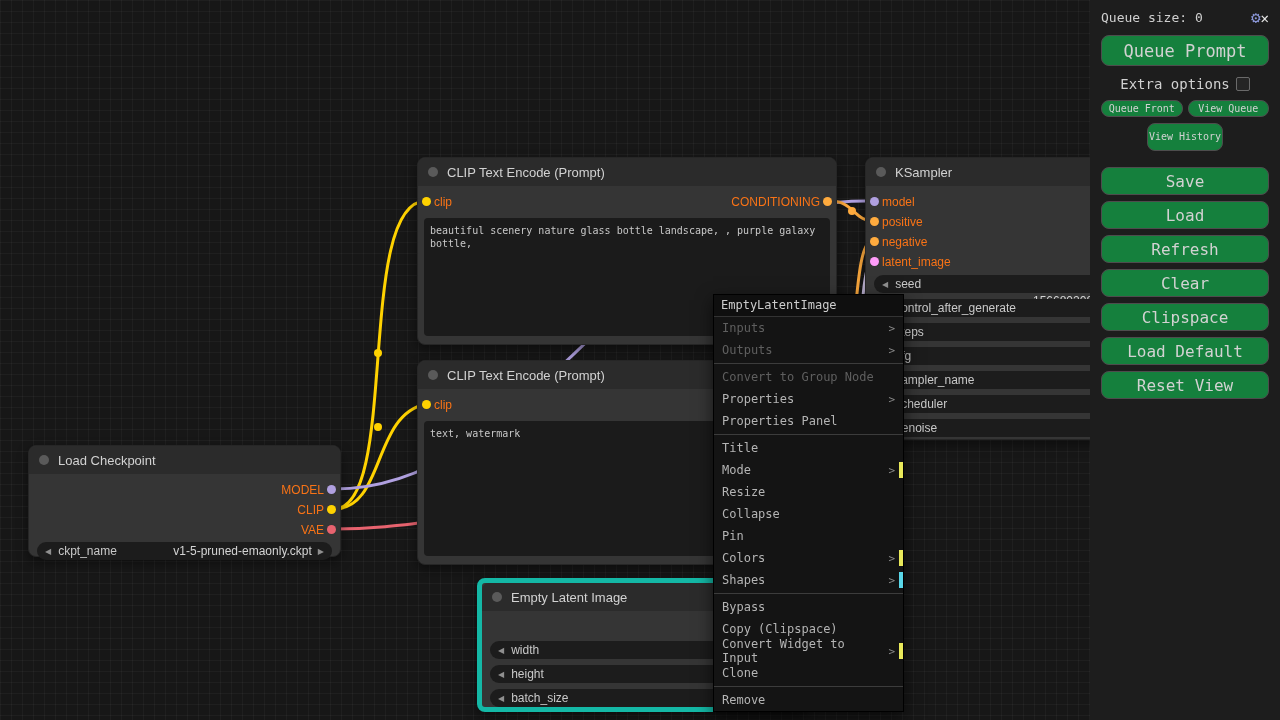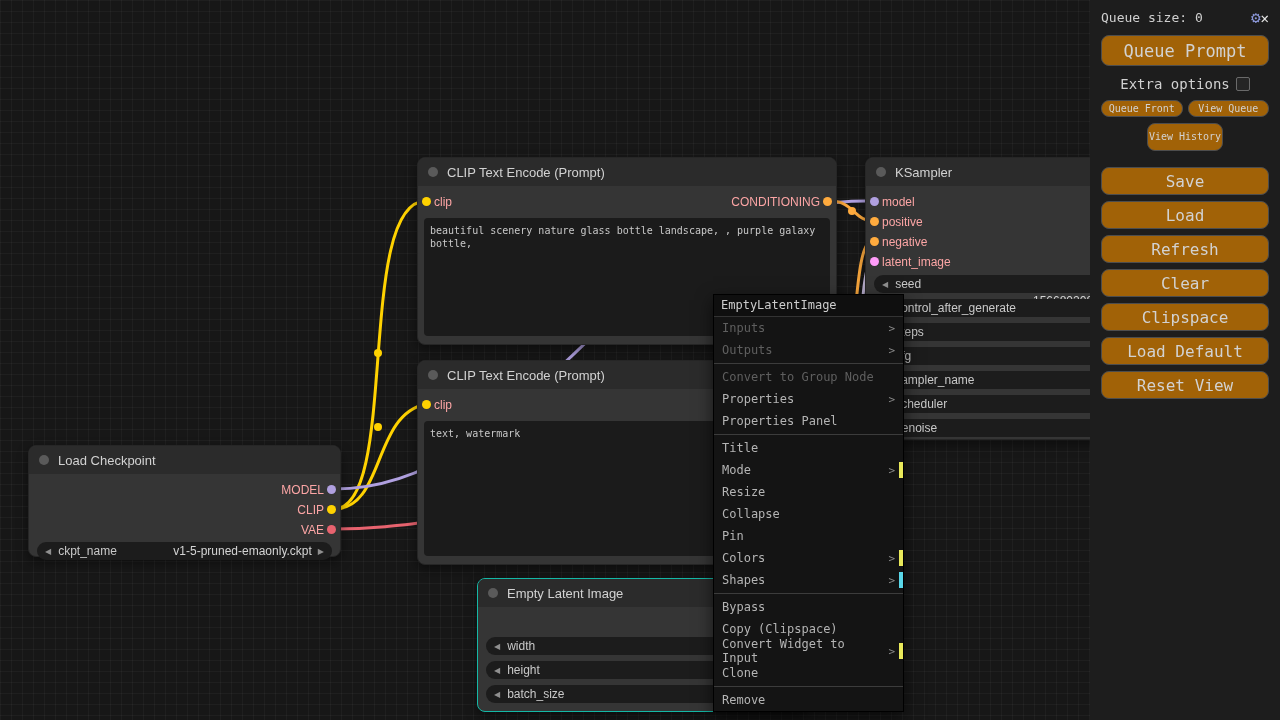--- a/index.html
+++ b/index.html
@@ -72,7 +72,7 @@
   .gear{color:#8b97d8;font-size:16px;cursor:pointer;}
   .closex{color:#e8e8e8;font-size:14px;cursor:pointer;}
   .btn{
-    background:#a16207;border:1px solid #4d4d4d;border-radius:8px;color:#d2d2d2;
+    background:#15803d;border:1px solid #4d4d4d;border-radius:8px;color:#d2d2d2;
     text-align:center;cursor:pointer;box-sizing:border-box;
     display:flex;align-items:center;justify-content:center;
   }

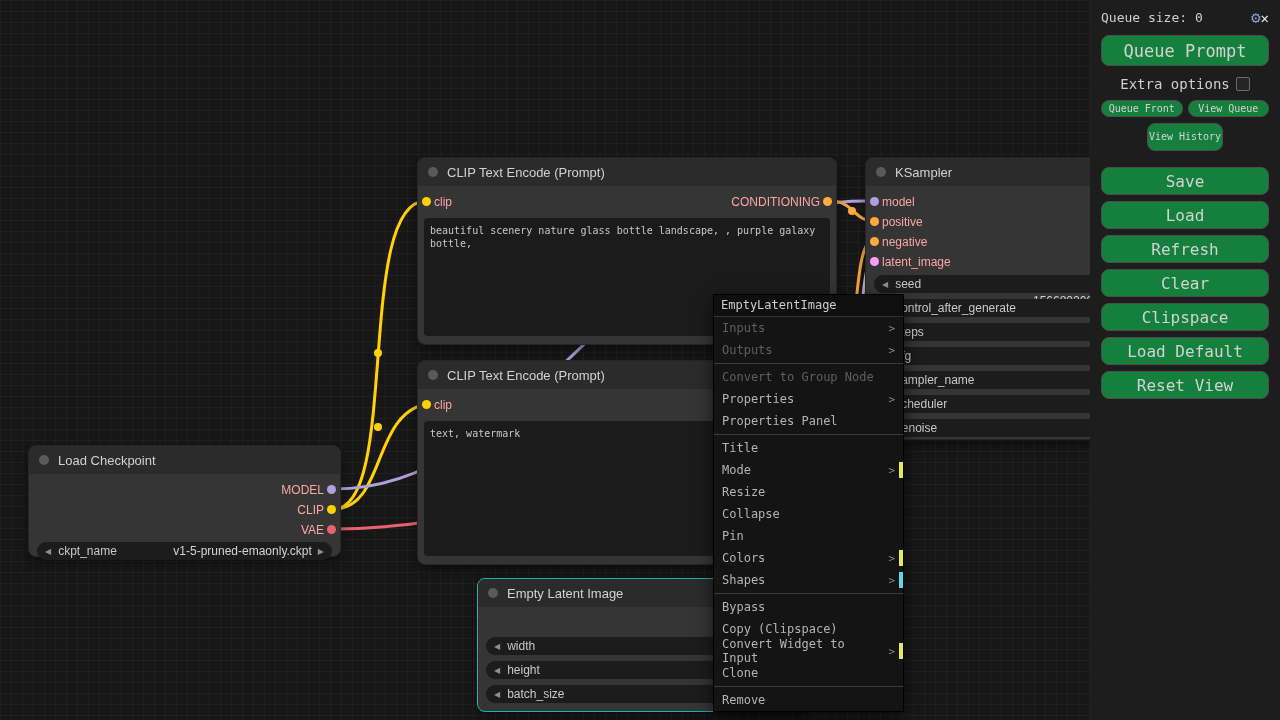--- a/index.html
+++ b/index.html
@@ -27,7 +27,7 @@
     margin-right:9px;flex:0 0 auto;
   }
   .slot{position:absolute;left:0;right:0;height:20px;display:flex;align-items:center;
-        padding:0 16px;color:#fca5a5;font-size:12px;box-sizing:border-box;}
+        padding:0 16px;color:#f97316;font-size:12px;box-sizing:border-box;}
   .slot.out{justify-content:flex-end;}
   .slot-dot{position:absolute;top:5px;width:9px;height:9px;border-radius:50%;background:#888;}
   .slot .slot-dot.in{left:4px;}

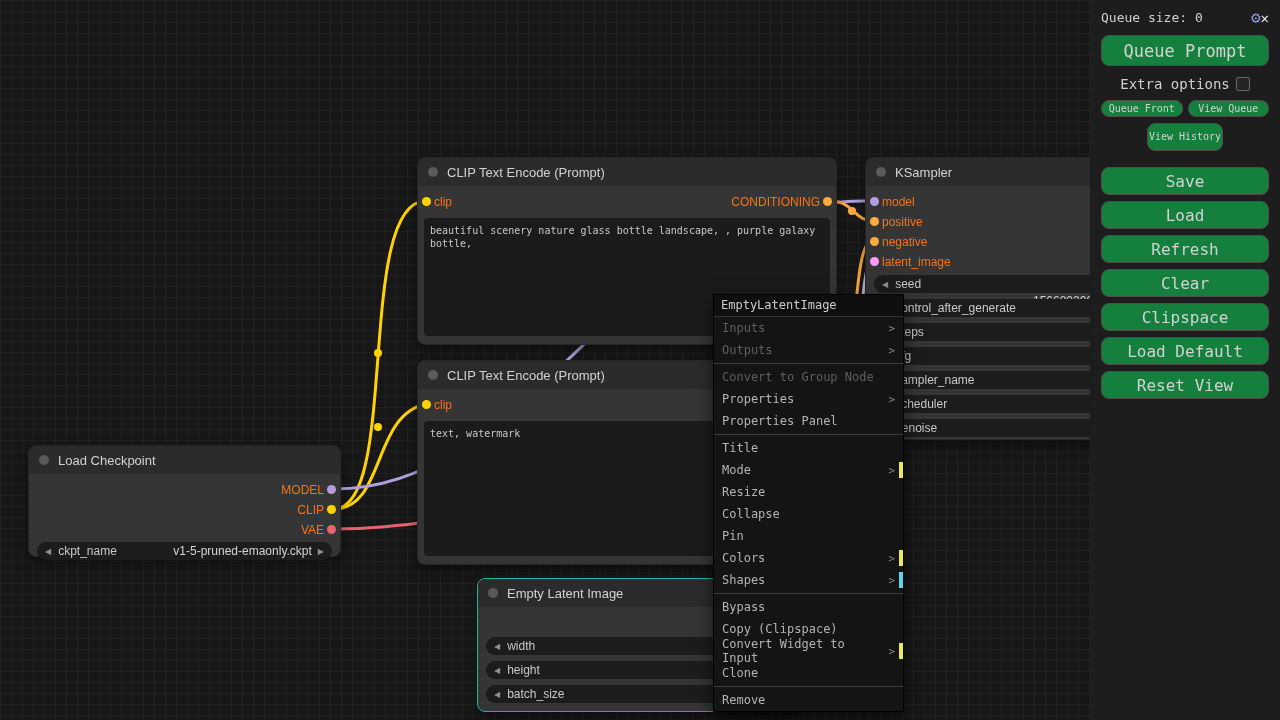--- a/index.html
+++ b/index.html
@@ -46,7 +46,7 @@
   .wlabel{margin-left:7px;color:#c9c9c9;white-space:nowrap;}
   .wvalue{margin-left:auto;margin-right:6px;white-space:nowrap;}
   .ksv{position:absolute;top:2px;margin:17px;}
-  .node.selected{border:1px solid #14b8a6;}
+  .node.selected{border:5px solid #14b8a6;}
   
   .ctx-menu{
     position:absolute;left:713px;top:294px;width:191px;z-index:5;

